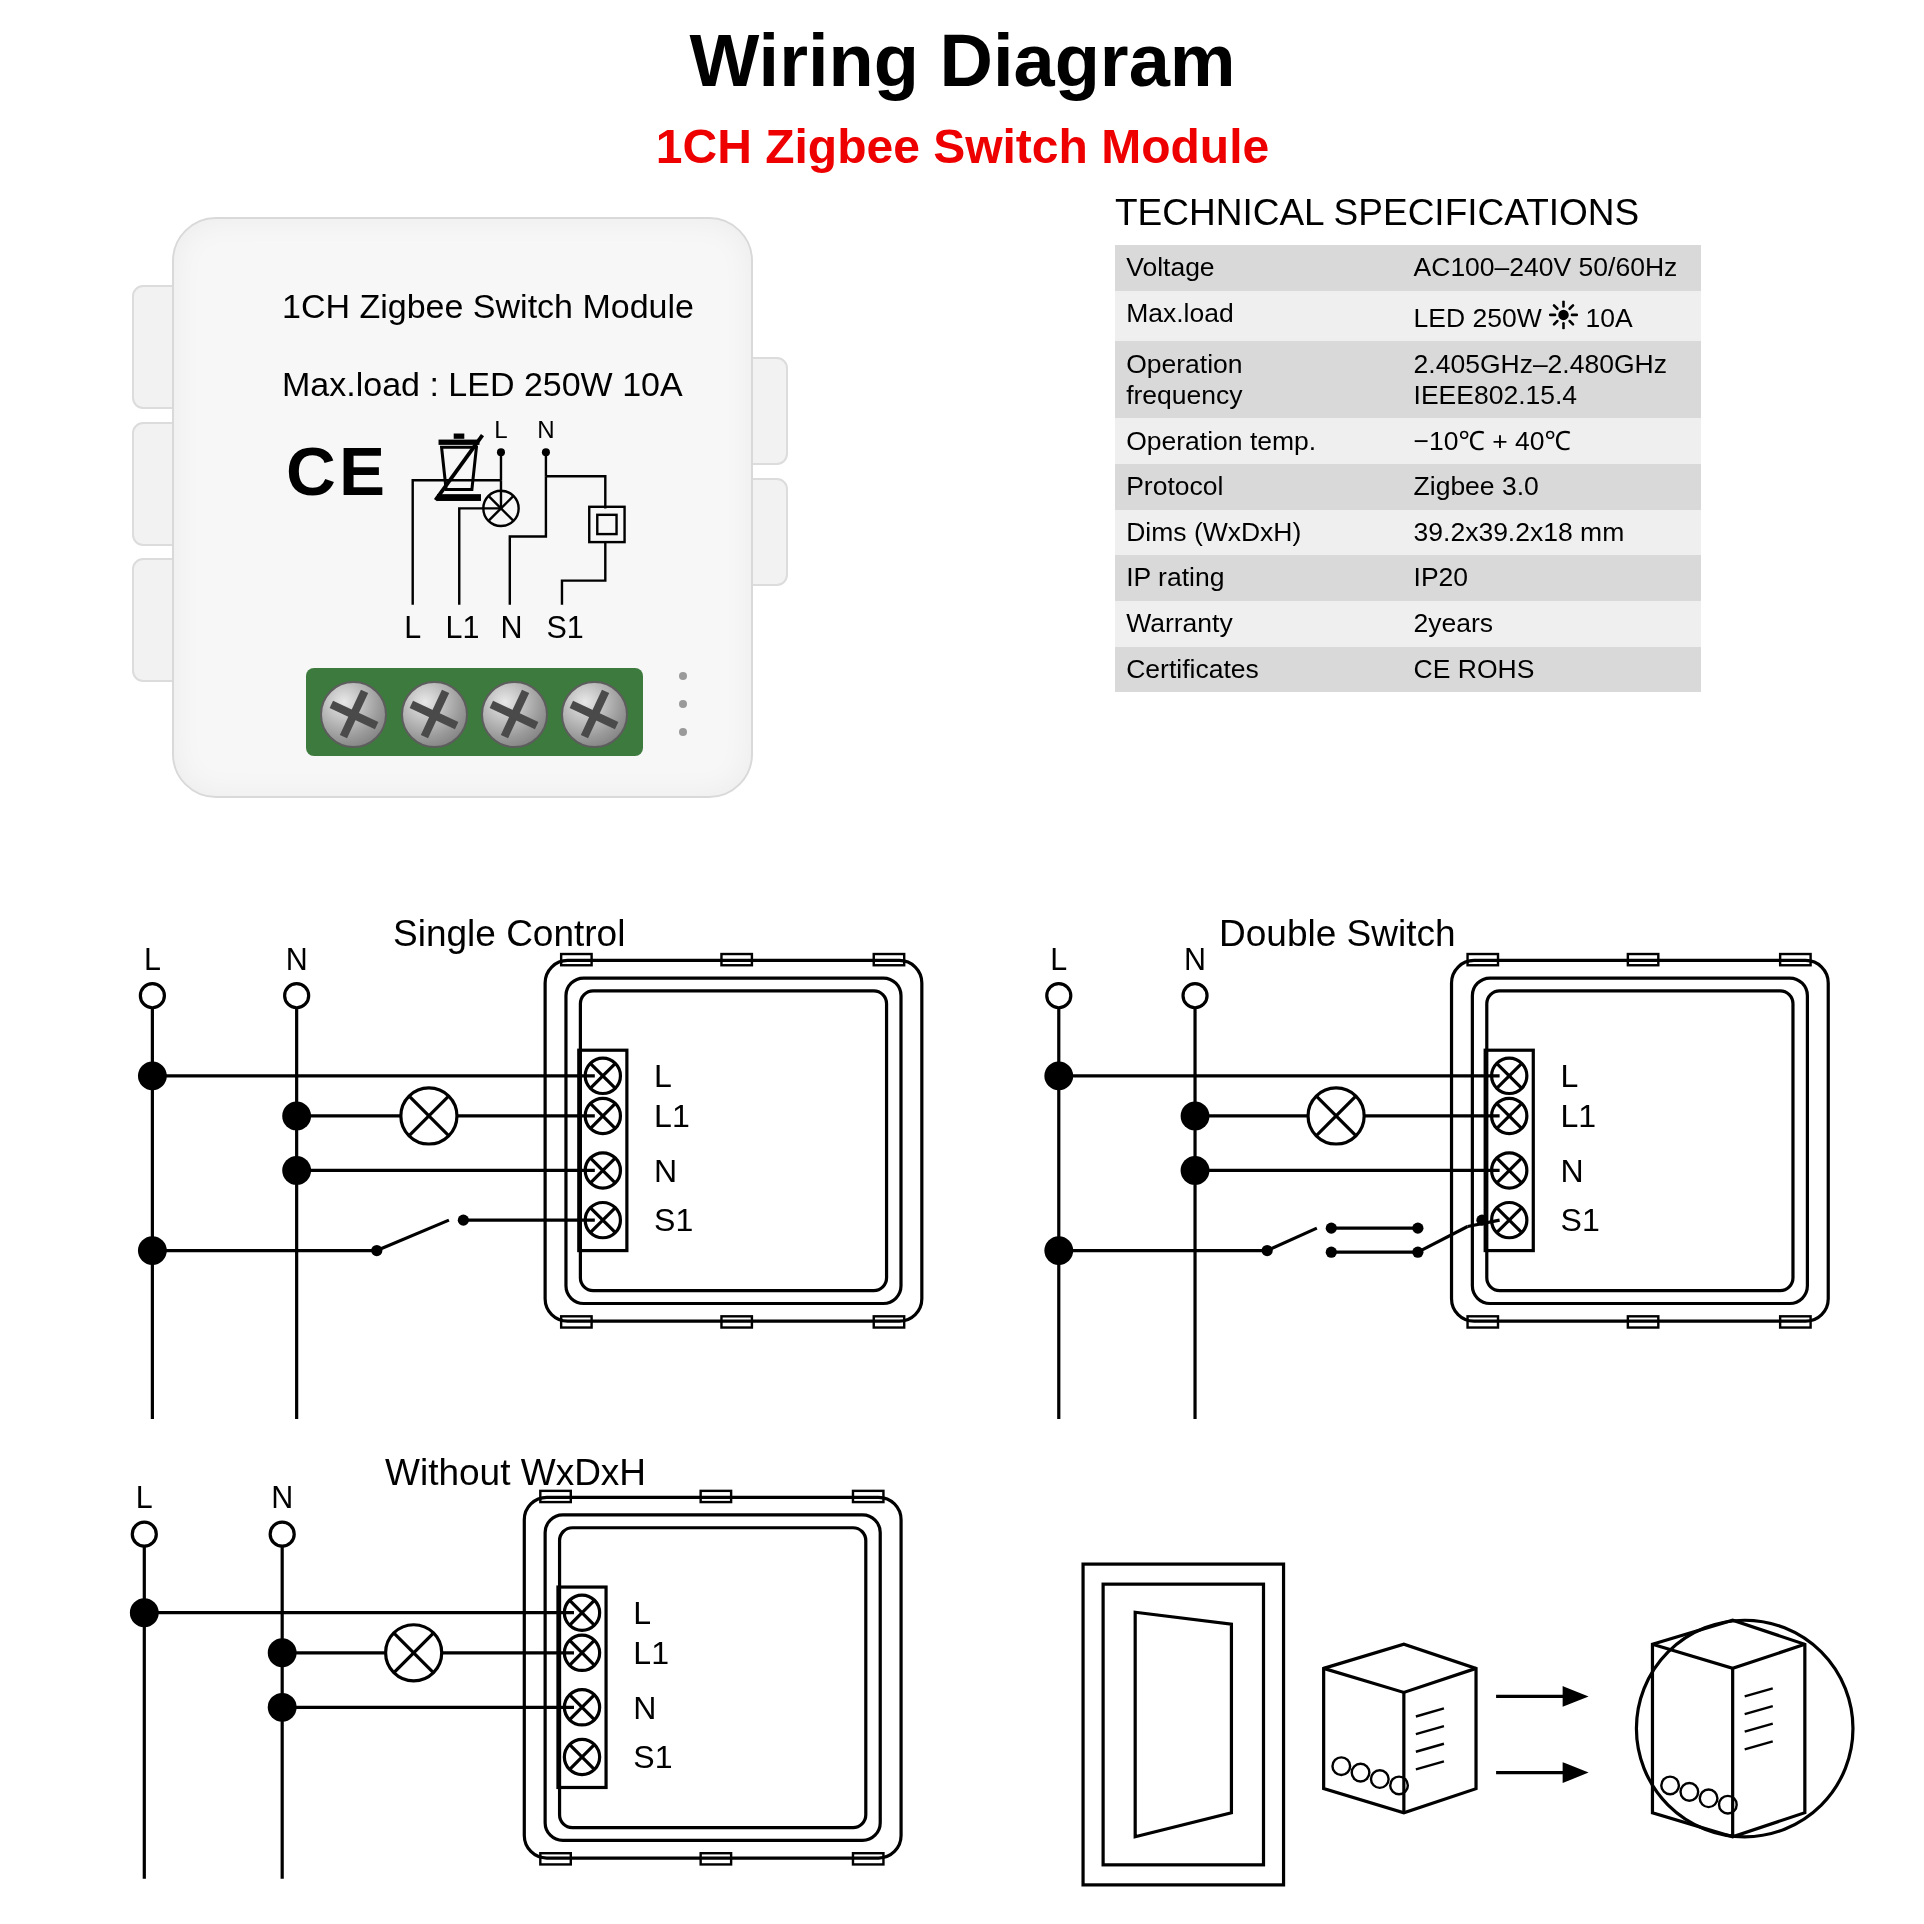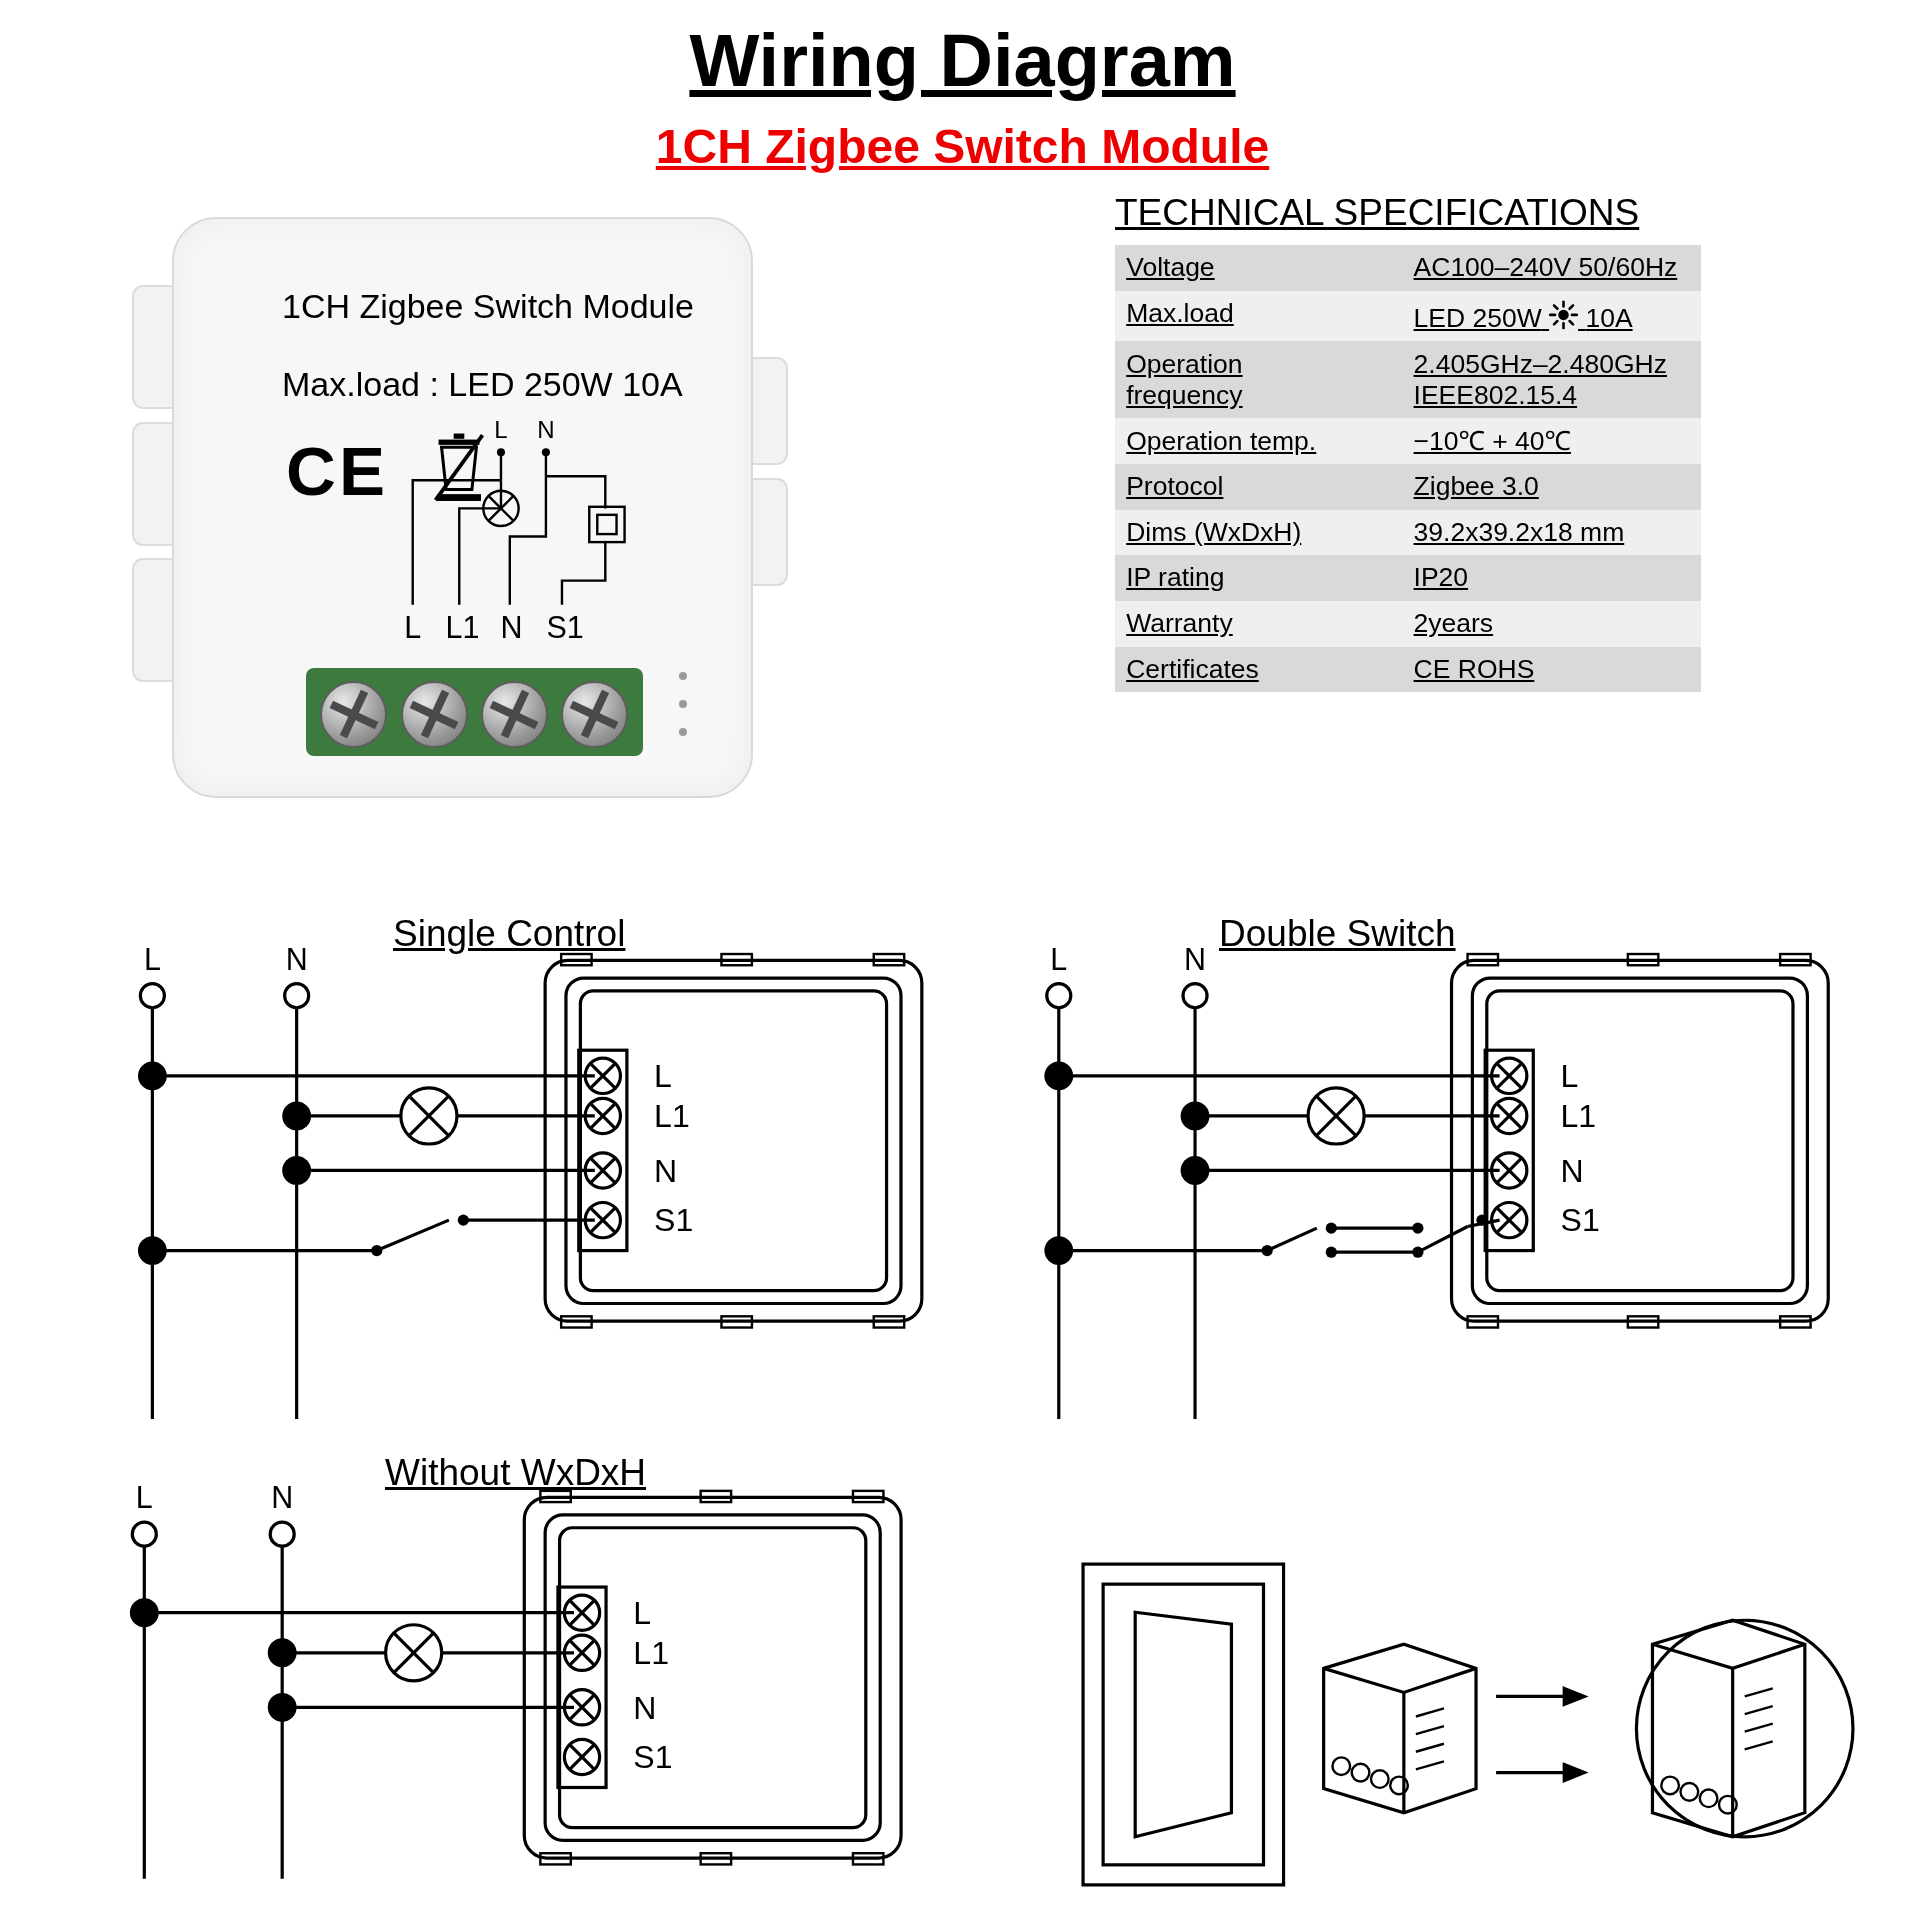--- a/index.html
+++ b/index.html
@@ -11,7 +11,7 @@
     position:relative;
     overflow:hidden;
   }
-  .abs{position:absolute;text-decoration:underline;}
+  .abs{position:absolute;}
 
   
   #main-title{

